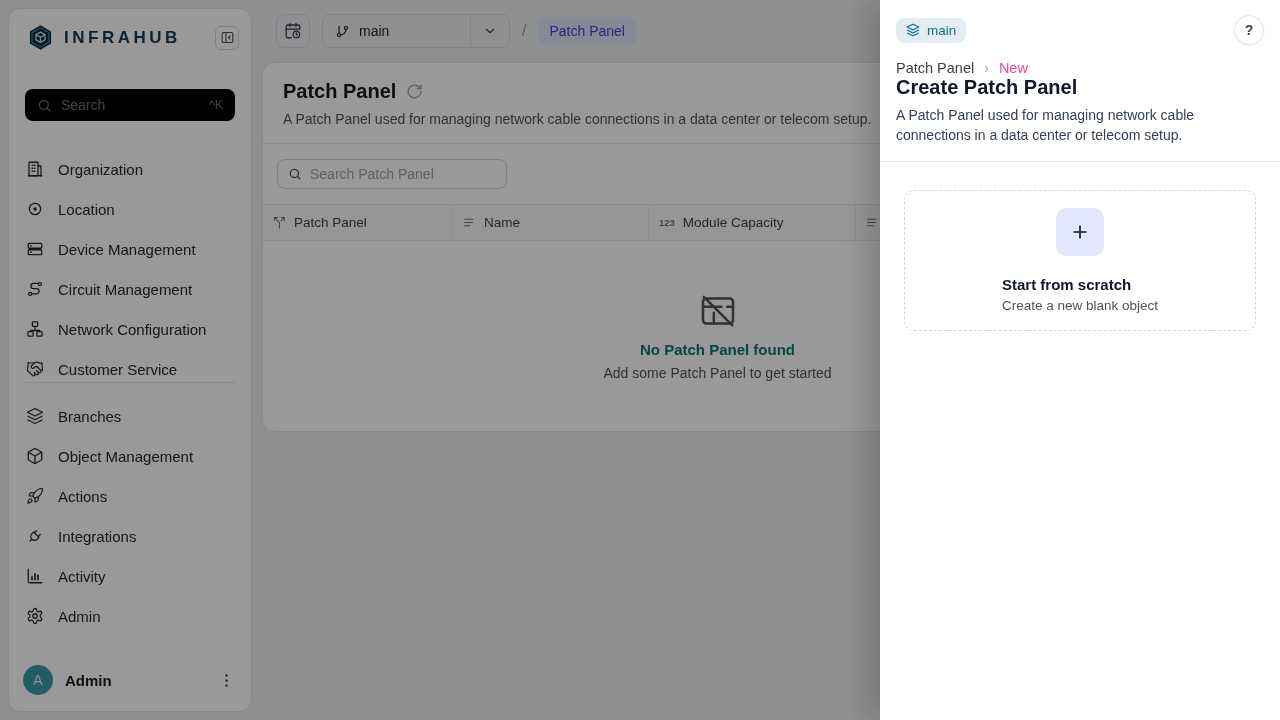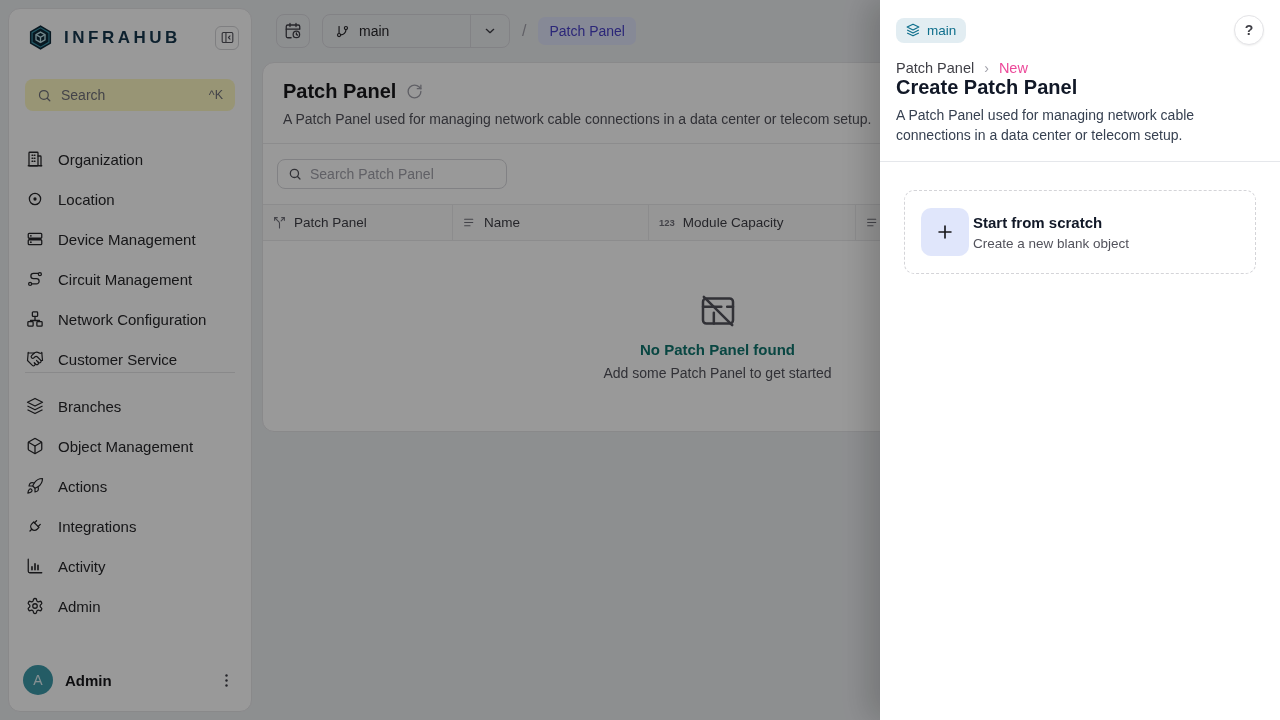--- a/index.html
+++ b/index.html
@@ -17,7 +17,7 @@
   .brand-text { font-size:17px; font-weight:800; letter-spacing:3.5px; color:#16374e; }
   .collapse-btn { width:24px; height:24px; border:1px solid #d4d4d8; border-radius:6px; background:#fff;
                   color:#52525b; display:flex; align-items:center; justify-content:center; cursor:pointer; }
-  .search-pill { margin:28px 16px 0; height:32px; background:#fef9c3; border-radius:8px; display:flex;
+  .search-pill { margin:38px 16px 0; height:32px; background:#000000; border-radius:8px; display:flex;
                  align-items:center; gap:9px; padding:0 12px; color:#71717a; font-size:14px; cursor:pointer; }
   .search-pill .shortcut { margin-left:auto; font-size:12.5px; color:#71717a; }
   .menu-scroll { margin-top:28px; height:232px; overflow:hidden; }

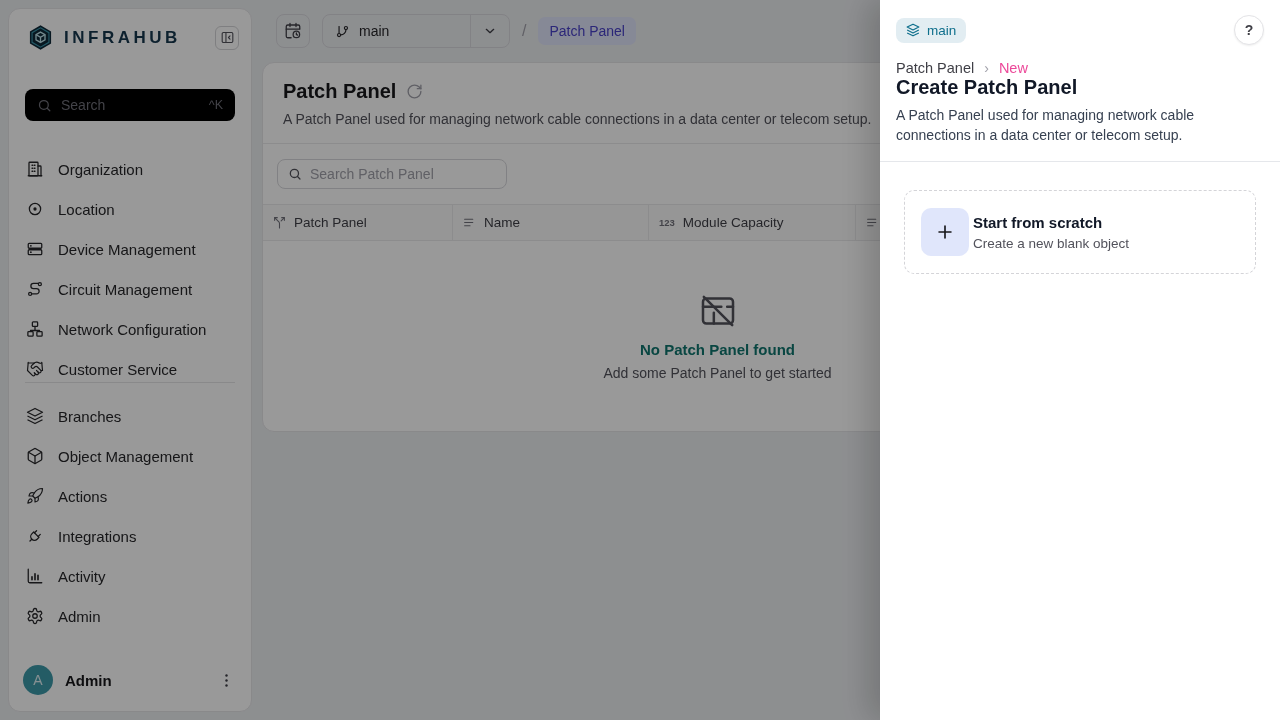--- a/index.html
+++ b/index.html
@@ -92,8 +92,8 @@
   .drawer-title { font-size:20px; font-weight:700; color:#111827; }
   .drawer-desc { margin-top:6px; font-size:14px; line-height:20px; color:#374151; max-width:330px; }
   .drawer-body { padding:28px 24px; display:flex; flex-direction:column; gap:15px; }
-  .option-card { display:flex; align-items:center; gap:4px; padding:17px 16px; min-height:83px;
-                 border:1.5px dashed #d4d4d8; border-radius:10px; background:#fff; cursor:pointer; text-align:left; }
+  .option-card { display:flex; align-items:center; gap:20px; padding:17px 16px; min-height:83px;
+                 border:1.5px dashed #d4d4d8; border-radius:10px; background:#fff; cursor:pointer; text-align:left;flex-direction:column; }
   .option-icon { width:48px; height:48px; border-radius:10px; background:#e0e6fb; color:#18181b;
                  display:flex; align-items:center; justify-content:center; flex:0 0 auto; }
   .option-title { font-size:15px; font-weight:600; color:#111827; }

